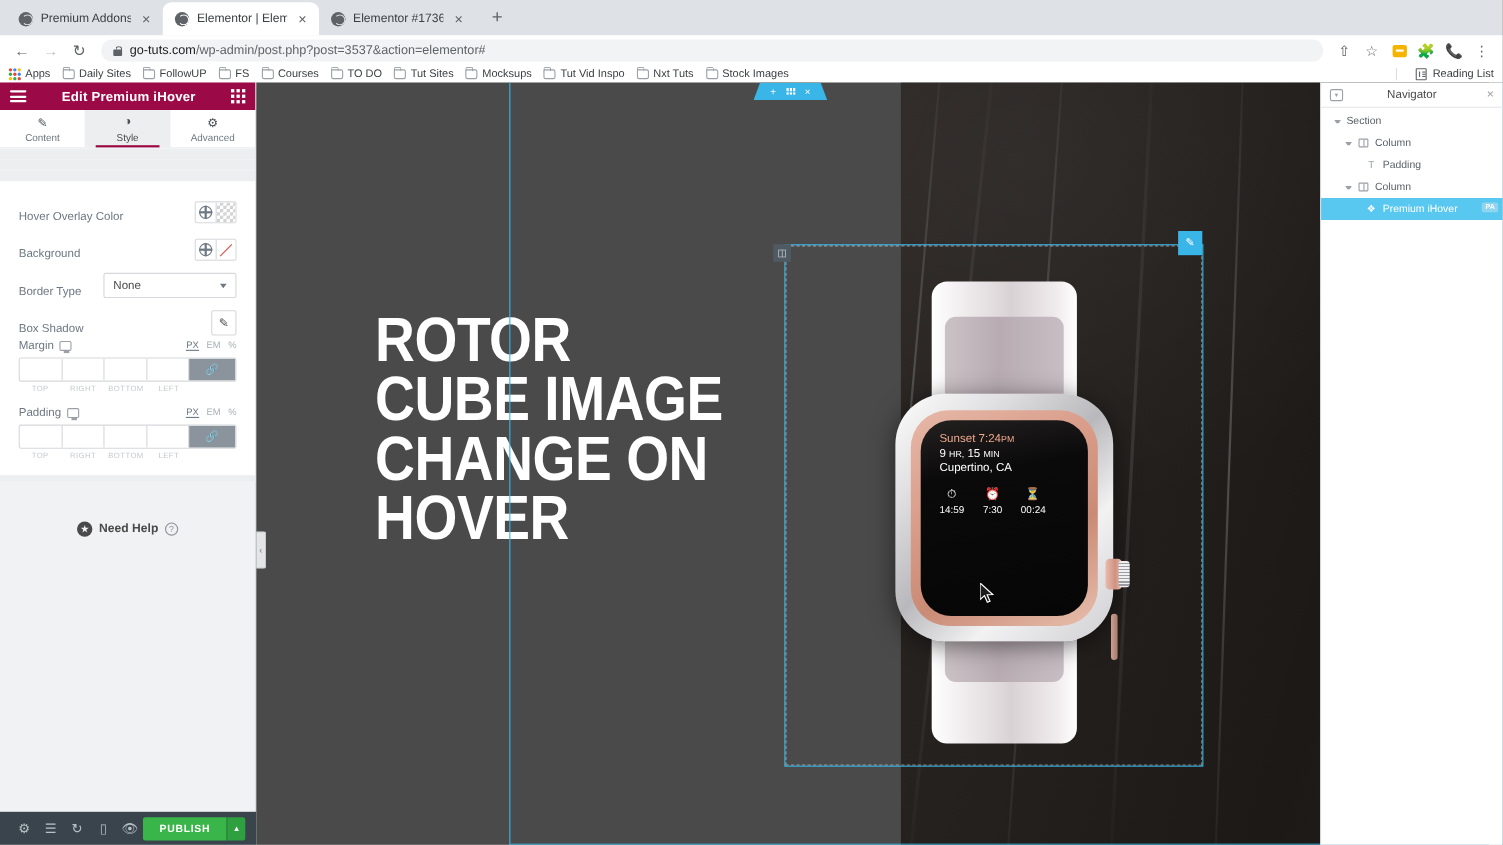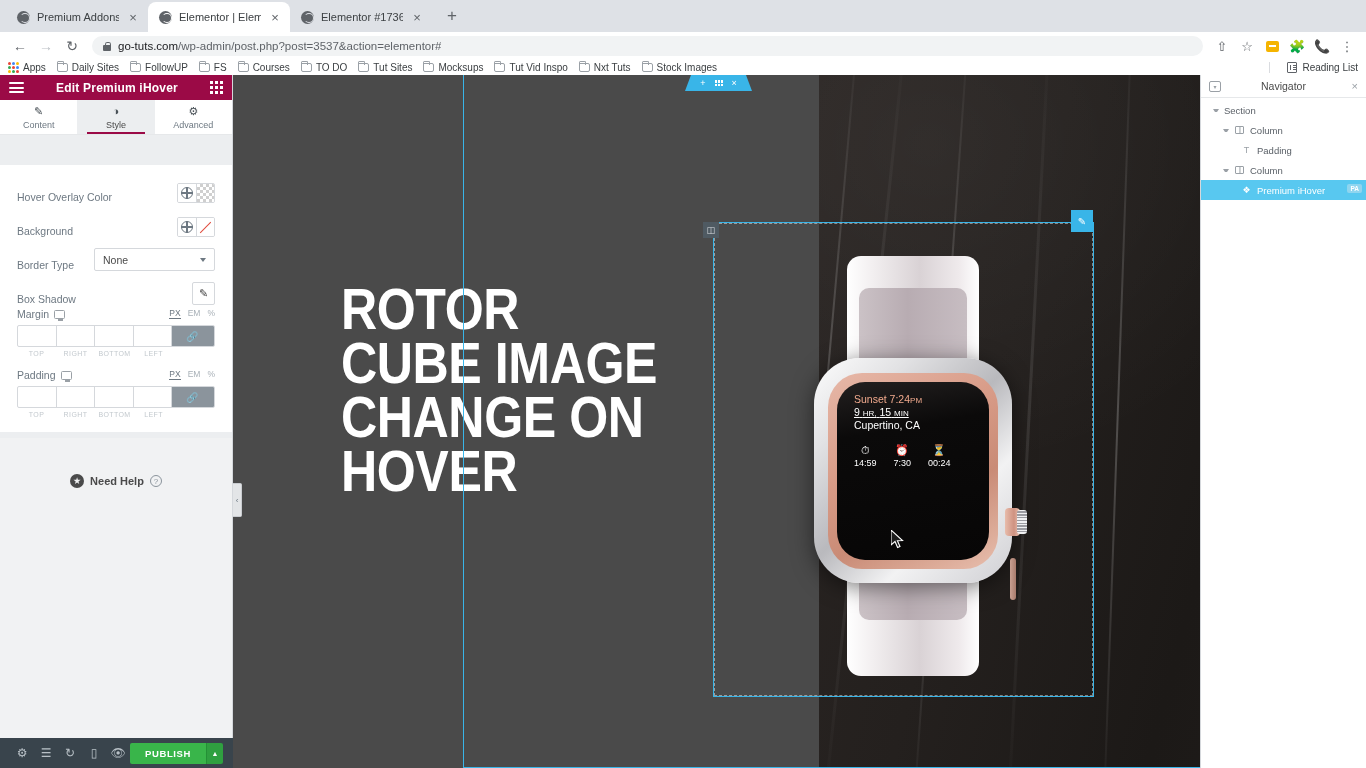--- a/index.html
+++ b/index.html
@@ -293,7 +293,7 @@
   .w-lines { padding:11px 0 0 17px; line-height:1.26; }
   .w-sunset { font-size:10.5px; color:#f0a98d; }
   .w-sunset .sm { font-size:8px; }
-  .w-hr { font-size:10.5px; color:#fff;text-decoration:underline; }
+  .w-hr { font-size:10.5px; color:#fff; }
   .w-hr .sm { font-size:8px; }
   .w-city { font-size:10.5px; color:#fff; }
   .w-comps { display:flex; gap:17px; padding:12px 0 0 17px; }

